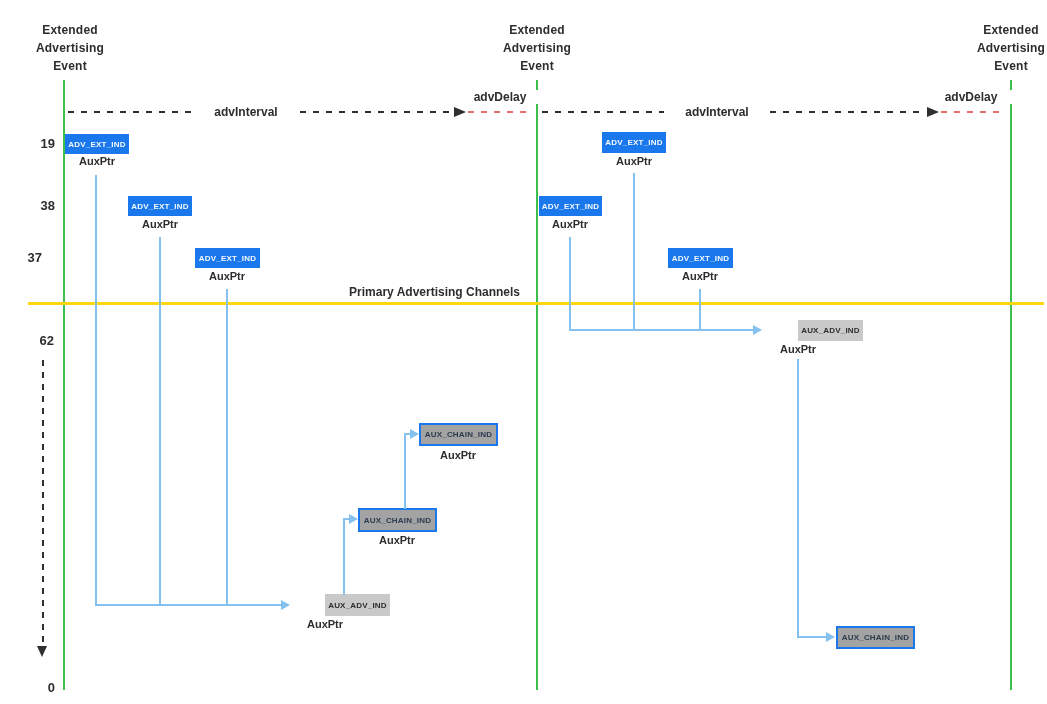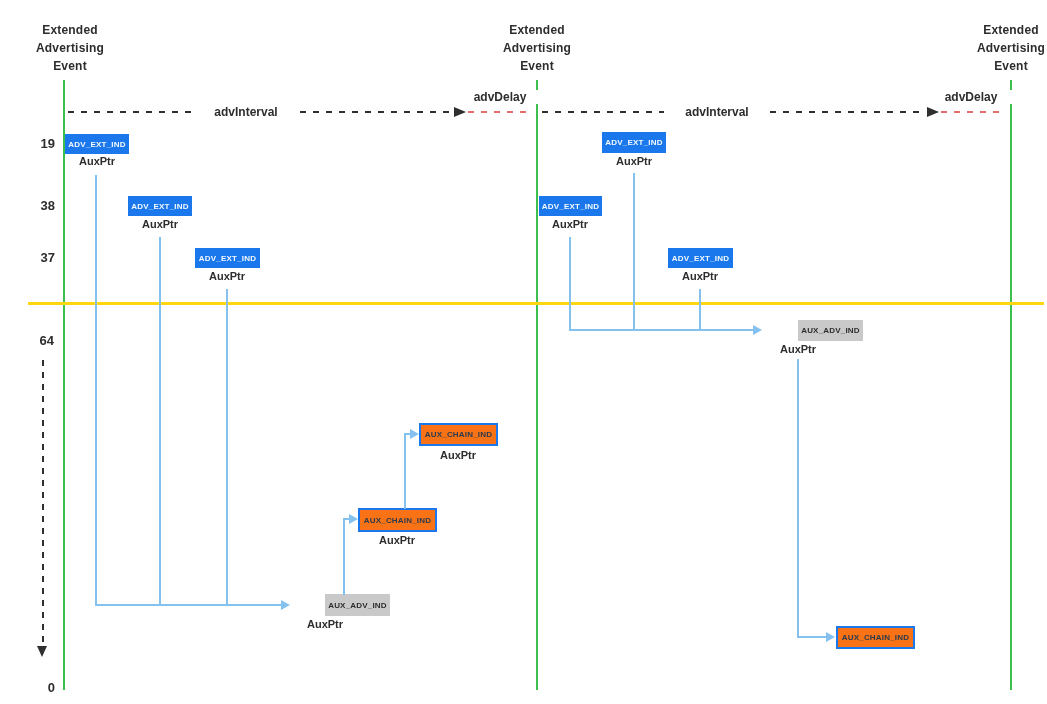--- a/index.html
+++ b/index.html
@@ -81,7 +81,7 @@
 
   <div class="abs chan-label" style="left:19px;top:136px;">19</div>
   <div class="abs chan-label" style="left:19px;top:198px;">38</div>
-  <div class="abs chan-label" style="left:19px;top:250px;">37</div>
+  <div class="abs chan-label" style="left:6px;top:250px;">37</div>
   <div class="abs chan-label" style="left:18px;top:333px;">64</div>
   <div class="abs chan-label" style="left:19px;top:680px;">0</div>
 

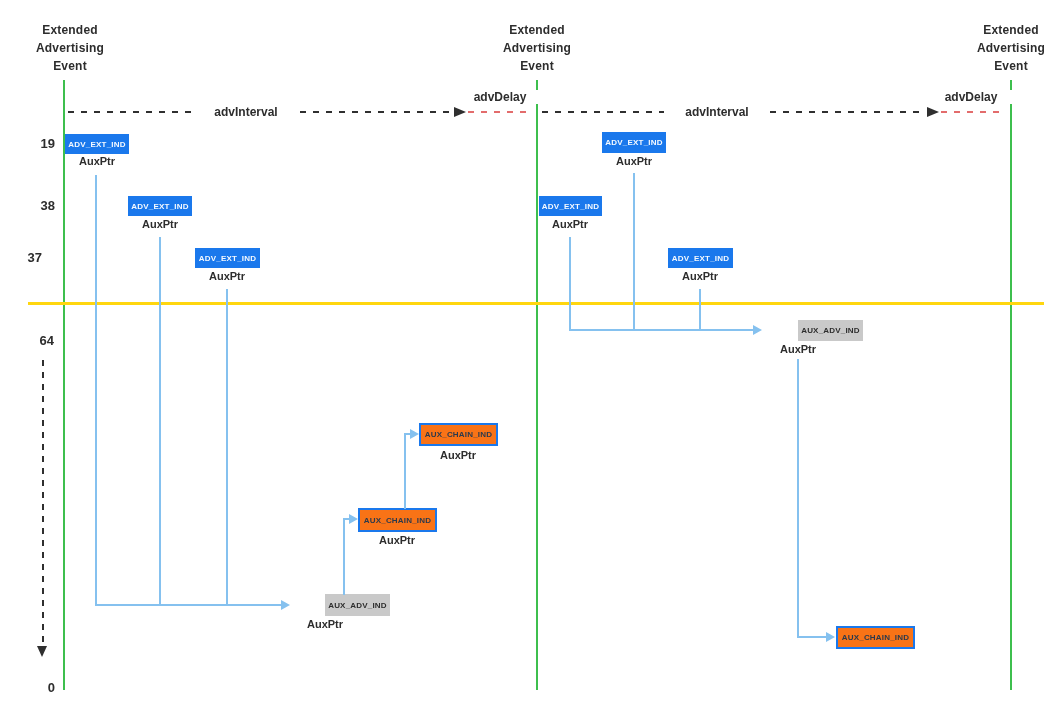--- a/index.html
+++ b/index.html
@@ -88,6 +88,7 @@
   <div class="abs dash-v" style="left:42px;top:360px;height:286px;"></div>
   <div class="abs arrow-d-black" style="left:37px;top:646px;"></div>
 
+  <div class="abs caption" style="left:275px;top:285px;">Primary Advertising Channels</div>
   <div class="abs yellow-line" style="left:28px;top:302px;width:1016px;"></div>
 
   <div class="abs pkt blue" style="left:65px;top:134px;width:64px;height:20px;">ADV_EXT_IND</div>

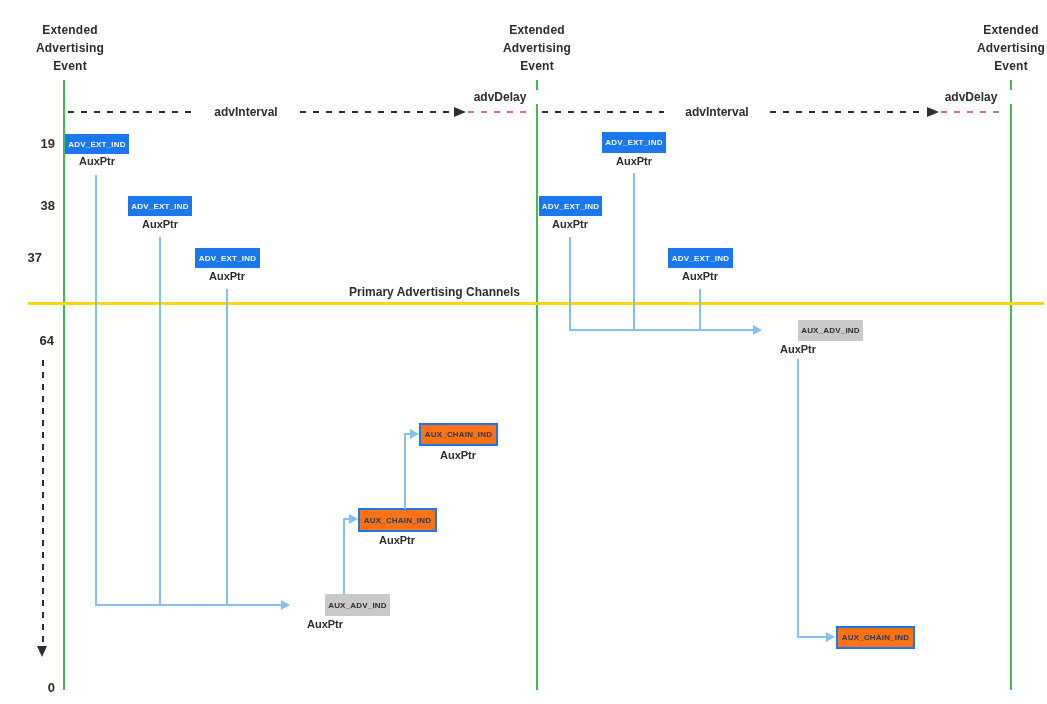--- a/index.html
+++ b/index.html
@@ -82,7 +82,7 @@
   <div class="abs chan-label" style="left:19px;top:136px;">19</div>
   <div class="abs chan-label" style="left:19px;top:198px;">38</div>
   <div class="abs chan-label" style="left:6px;top:250px;">37</div>
-  <div class="abs chan-label" style="left:18px;top:333px;">64</div>
+  <div class="abs chan-label" style="left:18px;top:333px;">62</div>
   <div class="abs chan-label" style="left:19px;top:680px;">0</div>
 
   <div class="abs dash-v" style="left:42px;top:360px;height:286px;"></div>

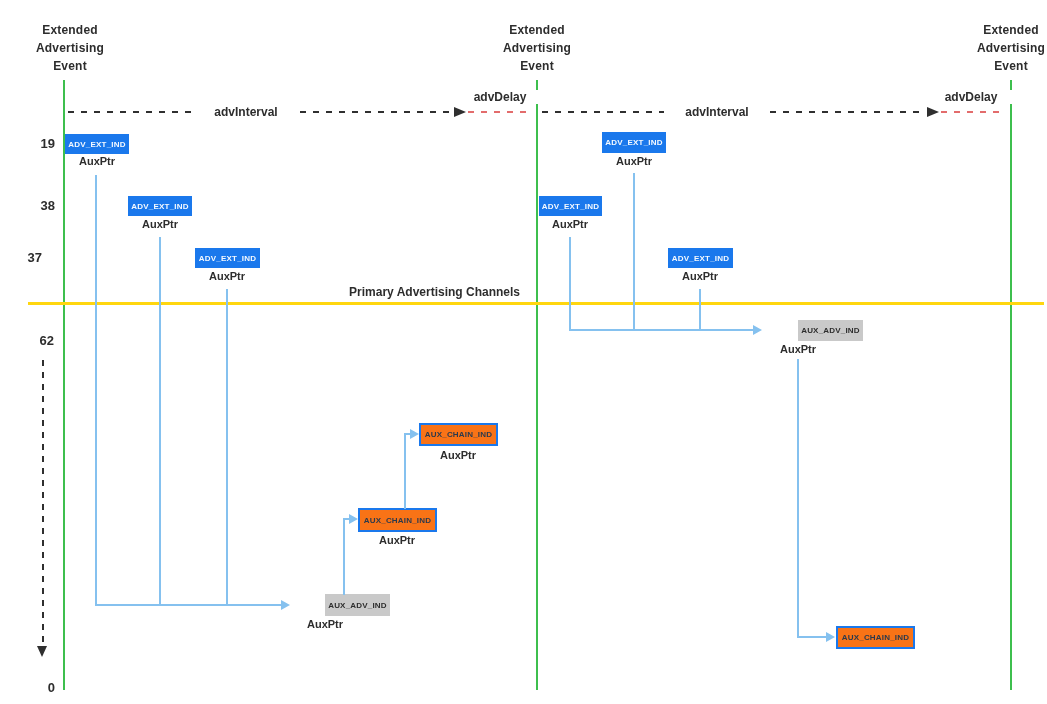--- a/index.html
+++ b/index.html
@@ -37,7 +37,7 @@
          font-size:8px; font-weight:700; letter-spacing:.2px; white-space:nowrap; }
   .pkt.blue  { background:var(--primary-packet-blue,#1a78ec); color:#f4f9ff; }
   .pkt.gray  { background:var(--aux-adv-gray,#c9c9c9); color:#2d2d2d;margin-left:32px; }
-  .pkt.chain { background:#f97316; border:2px solid var(--primary-packet-blue,#1a78ec); color:#2b3a4d; }
+  .pkt.chain { background:#a3a3a3; border:2px solid var(--primary-packet-blue,#1a78ec); color:#2b3a4d; }
 
   .auxptr { font-size:11px; font-weight:700; text-align:center; width:60px; }
 

